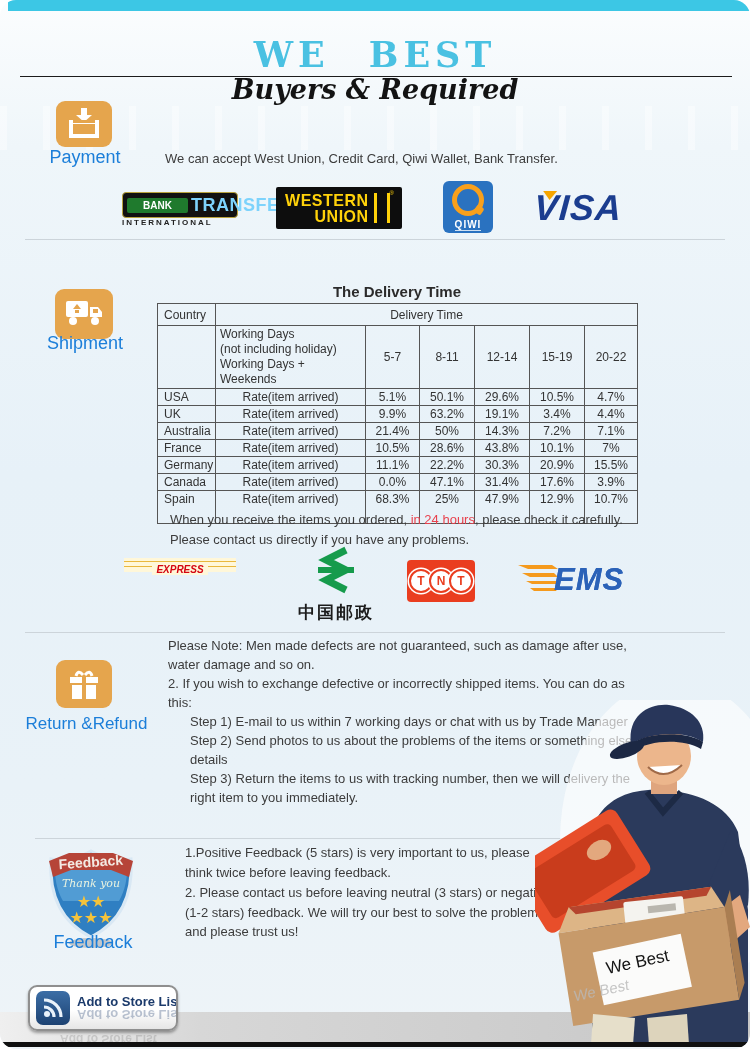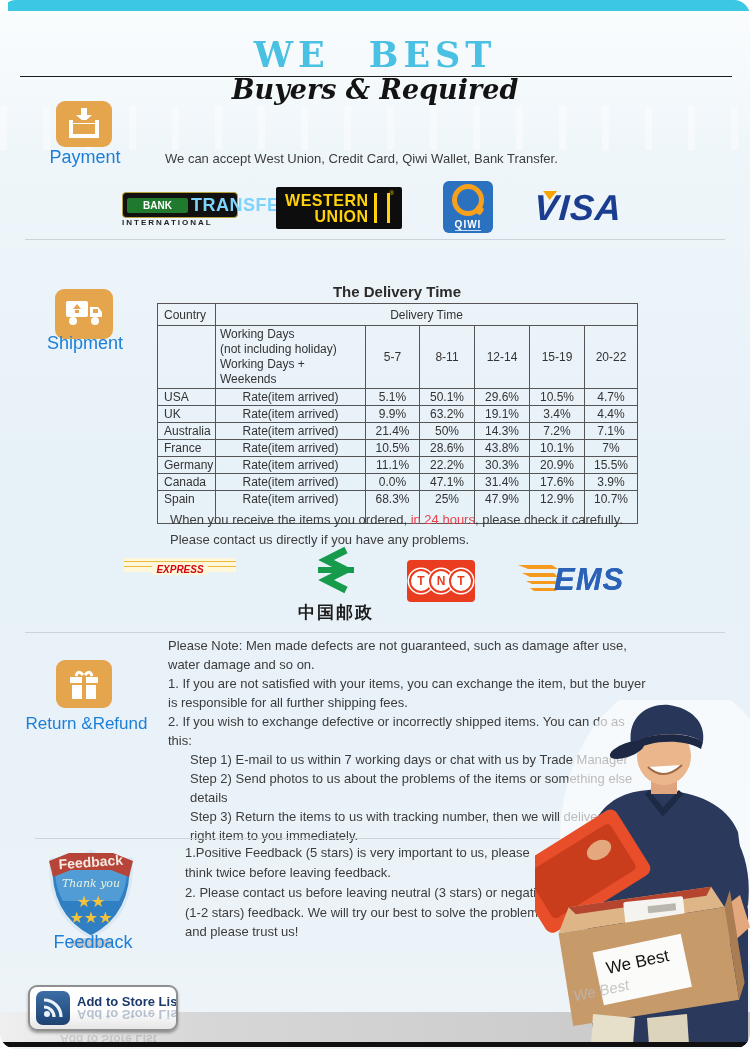--- a/index.html
+++ b/index.html
@@ -325,7 +325,6 @@
   <div class="abs sec-label ret-label">Return &amp;Refund</div>
   <div class="abs ret-text">
     <p>Please Note: Men made defects are not guaranteed, such as damage after use, water damage and so on.</p>
-    <p>1. If you are not satisfied with your items, you can exchange the item, but the buyer is responsible for all further shipping fees.</p>
     <p>2. If you wish to exchange defective or incorrectly shipped items. You can do as this:</p>
     <p class="ind">Step 1) E-mail to us within 7 working days or chat with us by Trade Manager</p>
     <p class="ind">Step 2) Send photos to us about the problems of the items or something else details</p>

